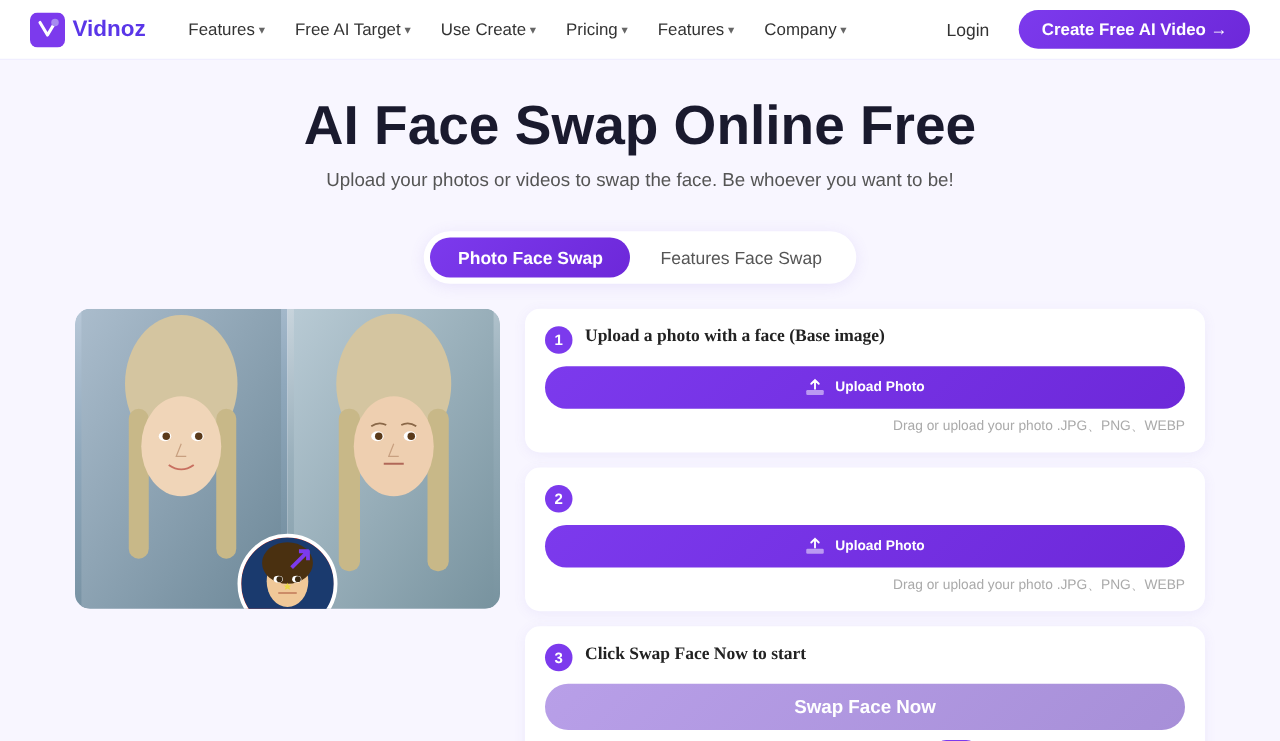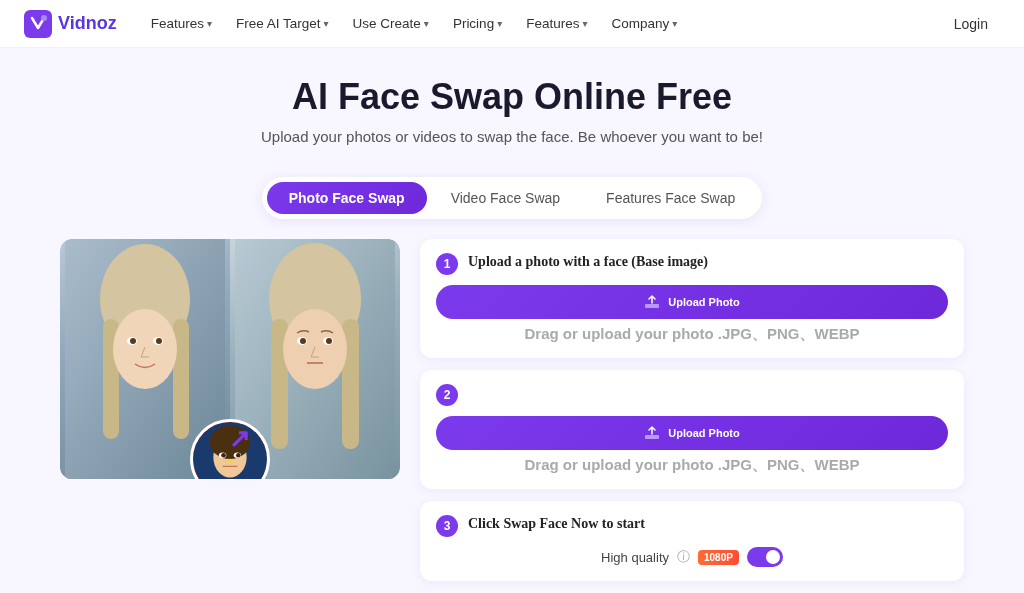--- a/index.html
+++ b/index.html
@@ -370,6 +370,7 @@
   </div>
   <div class="nav-actions">
     <button class="btn-login">Login</button>
+    <button class="btn-create">Create Free AI Video →</button>
   </div>
 </nav>
 

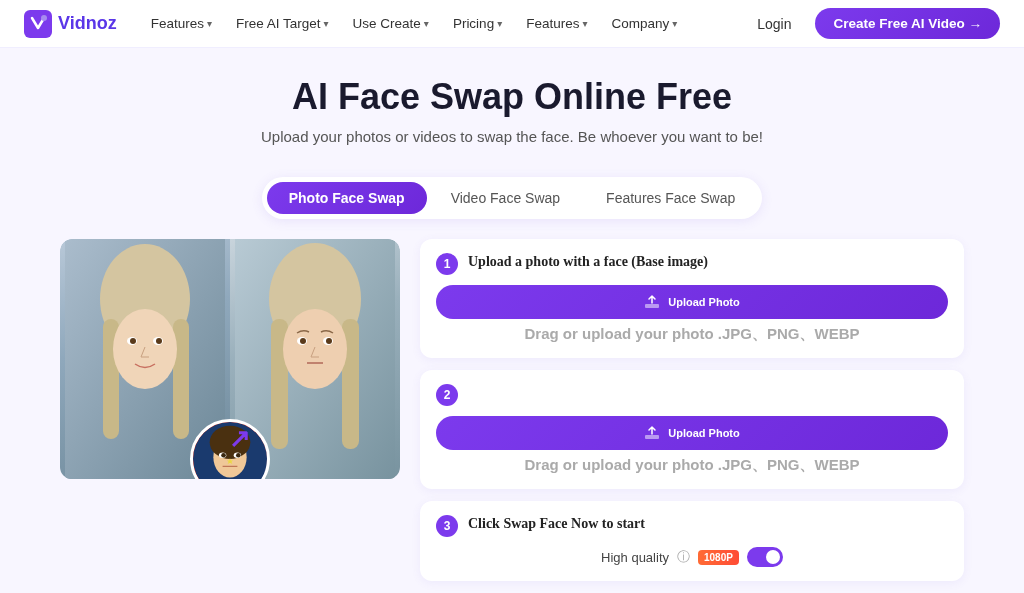--- a/index.html
+++ b/index.html
@@ -94,7 +94,7 @@
       padding: 28px 20px 16px;
     }
     .hero h1 {
-      font-size: 36px;
+      font-size: 44px;
       font-weight: 800;
       color: #1a1a2e;
       margin-bottom: 10px;

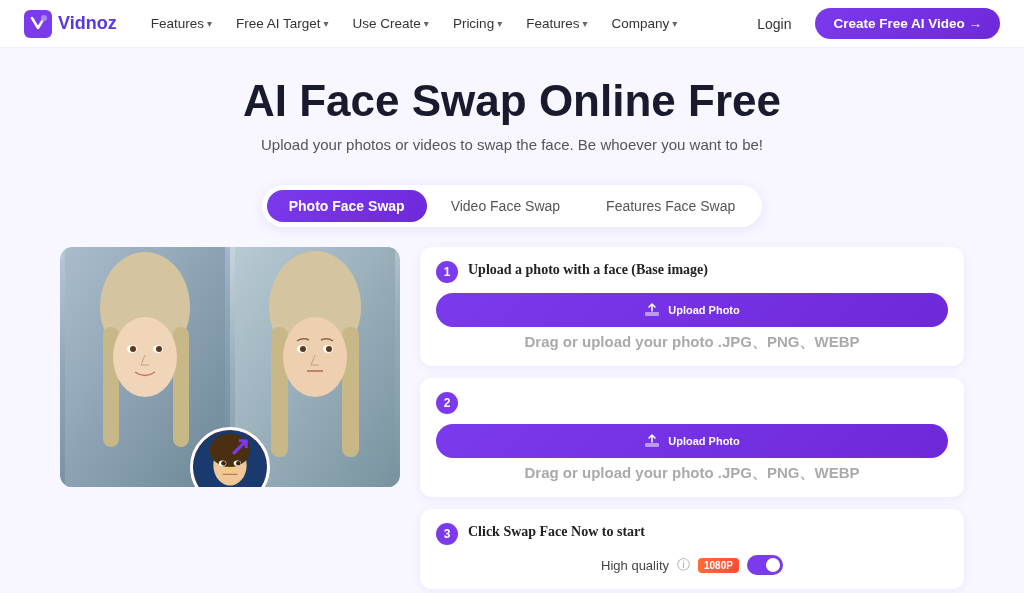--- a/index.html
+++ b/index.html
@@ -382,7 +382,6 @@
 <div class="tabs-container">
   <div class="tabs">
     <button class="tab active">Photo Face Swap</button>
-    <button class="tab">Video Face Swap</button>
     <button class="tab">Features Face Swap</button>
   </div>
 </div>

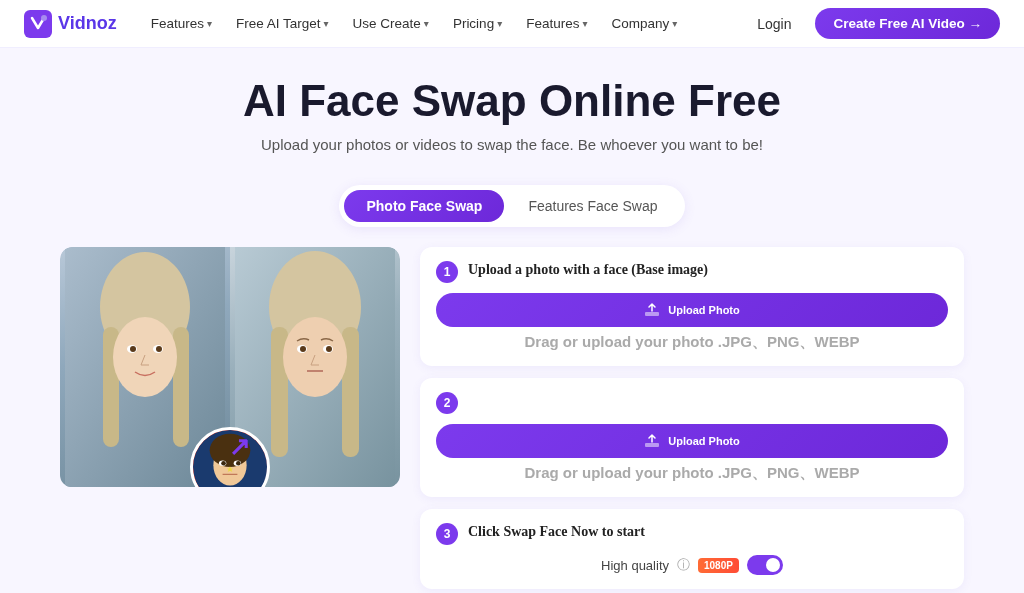--- a/index.html
+++ b/index.html
@@ -262,10 +262,9 @@
       margin-bottom: 6px;
     }
     .upload-hint {
-      text-align: center;
-      font-size: 15px;
+      text-align: right;
+      font-size: 11px;
       color: #aaa;
-      font-weight: bold;
     }
 
     .step-card-3 .step-title {

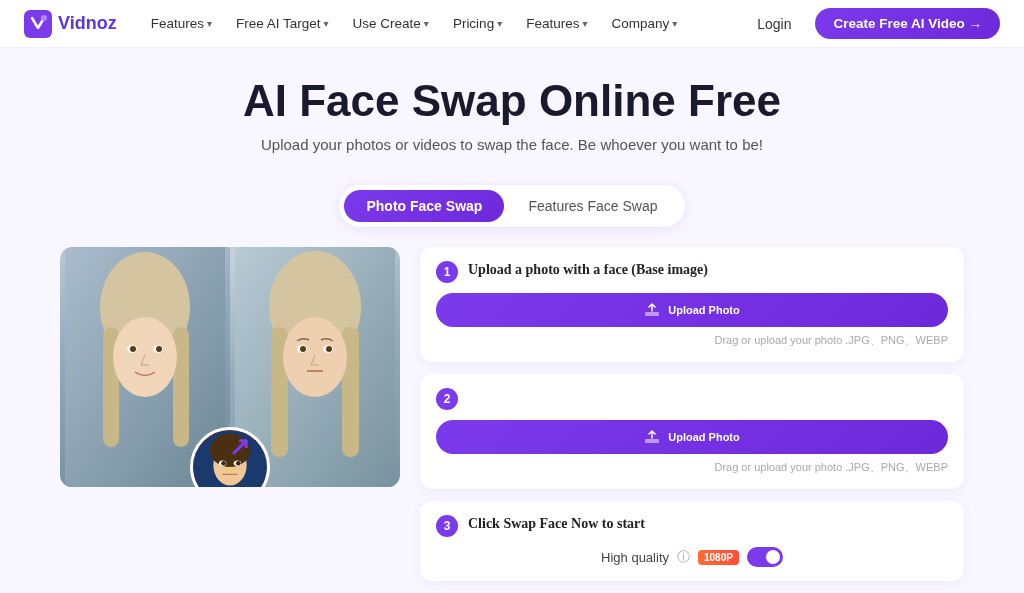--- a/index.html
+++ b/index.html
@@ -506,6 +506,7 @@
         <div class="step-num">3</div>
         <span class="step-title">Click Swap Face Now to start</span>
       </div>
+      <button class="btn-swap">Swap Face Now</button>
       <div class="quality-row">
         <span class="quality-label">High quality</span>
         <span class="info-icon">ⓘ</span>

